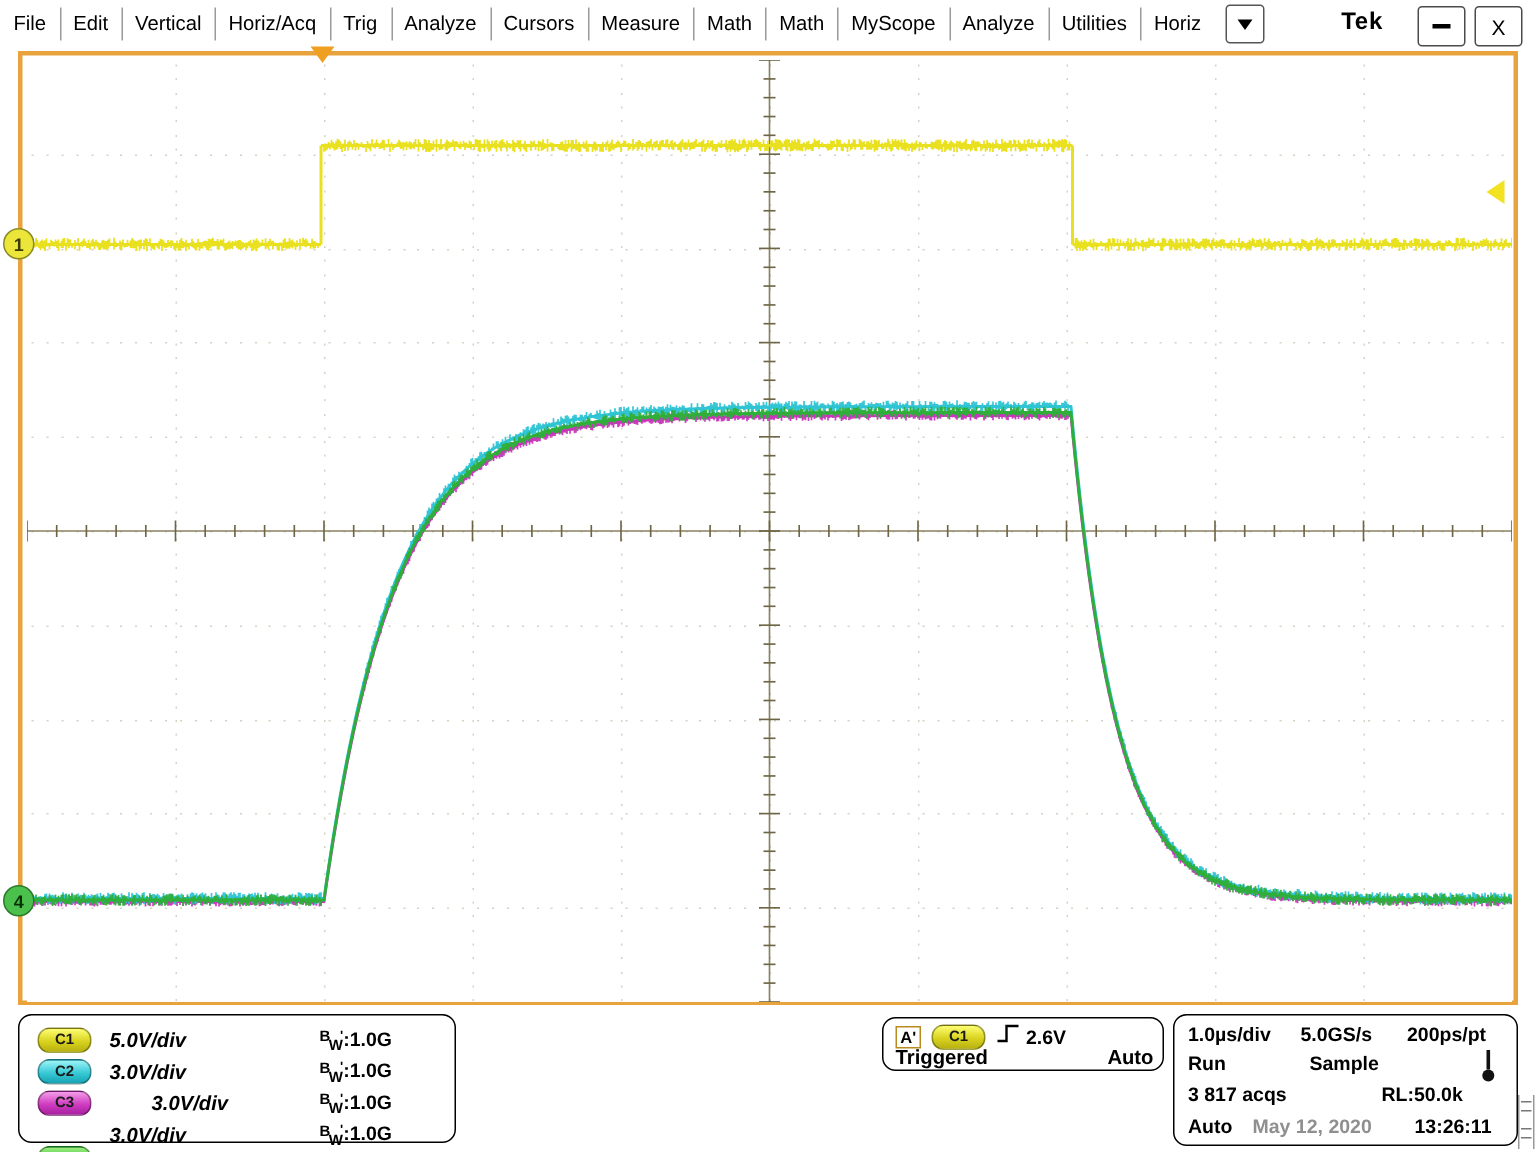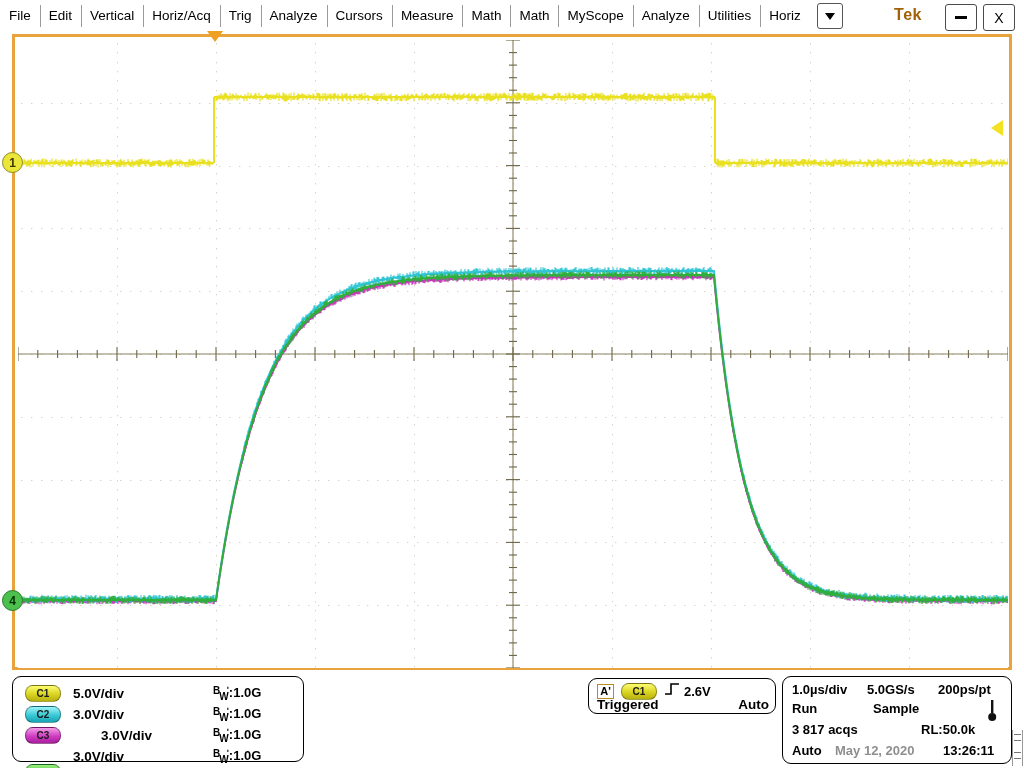--- a/index.html
+++ b/index.html
@@ -37,7 +37,7 @@
   }
   .tek-logo{
     position:absolute;right:102px;top:6px;
-    font-size:16px;font-weight:bold;color:#a16207;letter-spacing:.5px;
+    font-size:16px;font-weight:bold;color:#000000;letter-spacing:.5px;
   }
   .winbtn{
     position:absolute;top:4px;width:30px;height:25px;

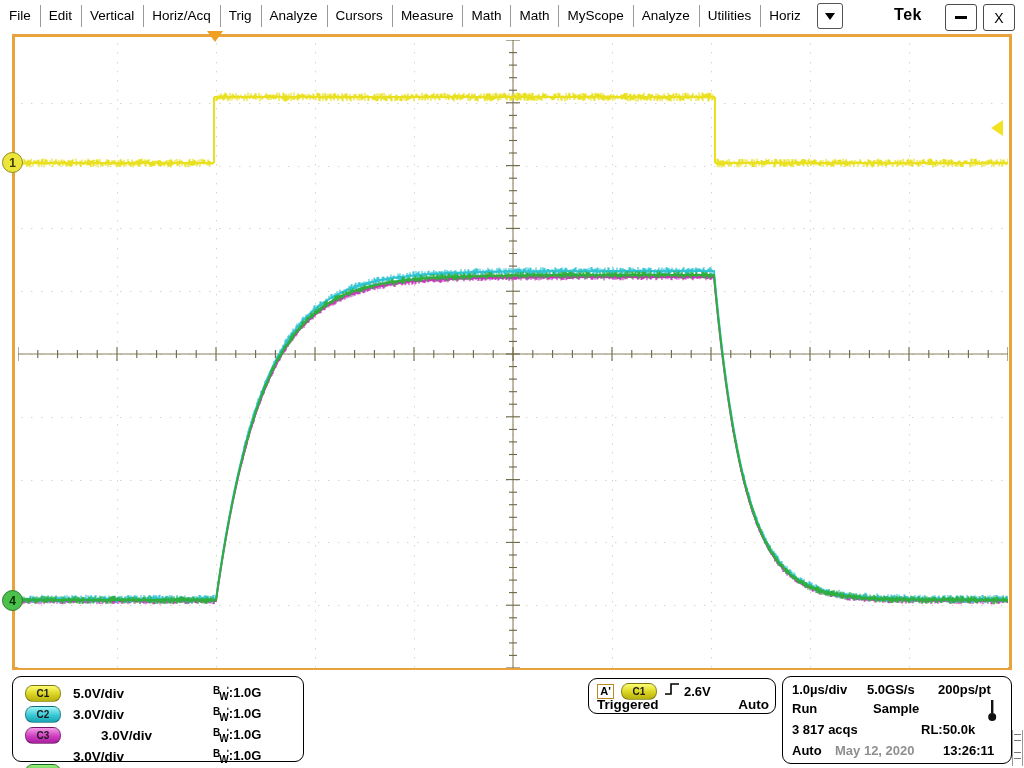--- a/index.html
+++ b/index.html
@@ -106,6 +106,7 @@
   .chan-scale{
     margin-left:12px;font-size:13.5px;font-weight:bold;color:#000;
     white-space:nowrap;
+    font-style:italic;
   }
   .chan-bw{
     position:absolute;left:200px;font-size:13px;font-weight:bold;color:#000;

